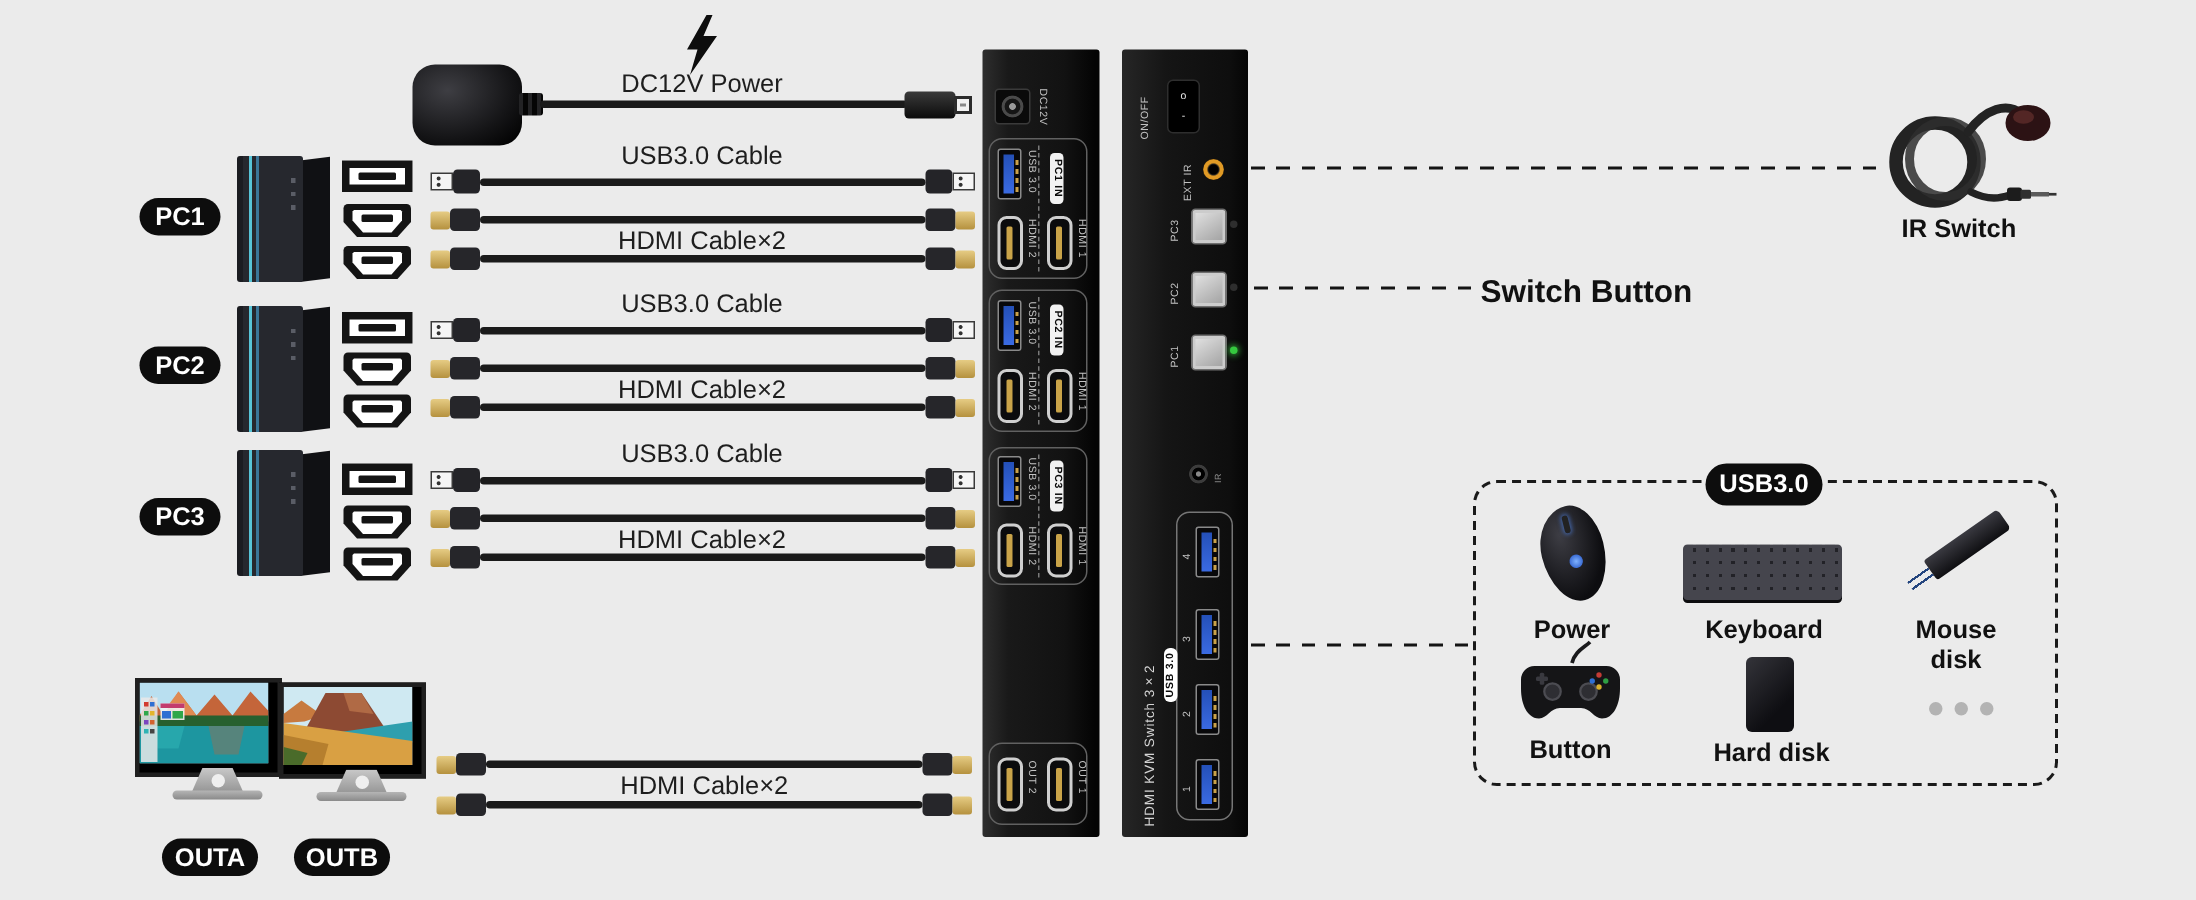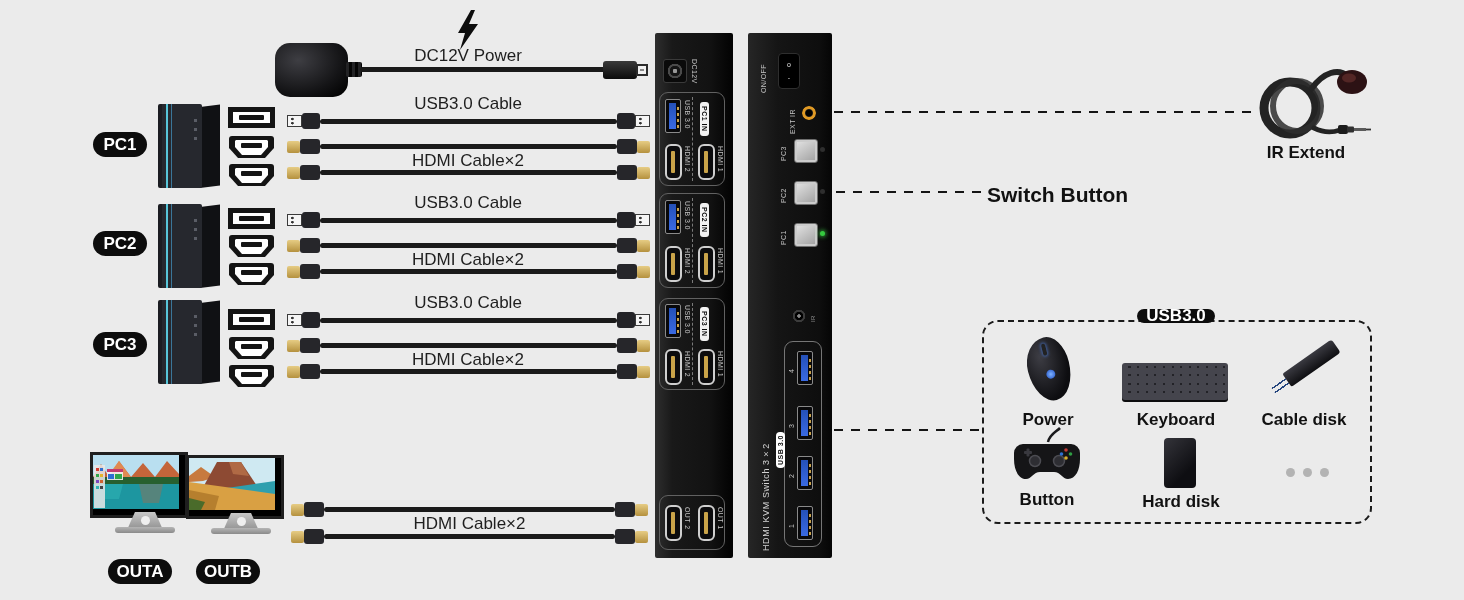--- a/index.html
+++ b/index.html
@@ -429,7 +429,7 @@
     <path d="M104,65.5 h12" stroke="#5a5a5a" stroke-width="3"></path>
     <path d="M116,65.5 h5" stroke="#333" stroke-width="1.8"></path>
   </svg>
-  <div class="blbl ctr" style="left:1256px;top:143px;width:100px;font-size:17px">IR Extend</div>
+  <div class="blbl ctr" style="left:1256px;top:143px;width:100px;font-size:17px">IR Switch</div>
 
   <div class="lead" style="left:836px;top:191px;width:148px"></div>
   <div class="blbl" style="left:987px;top:183px;font-size:21px">Switch Button</div>

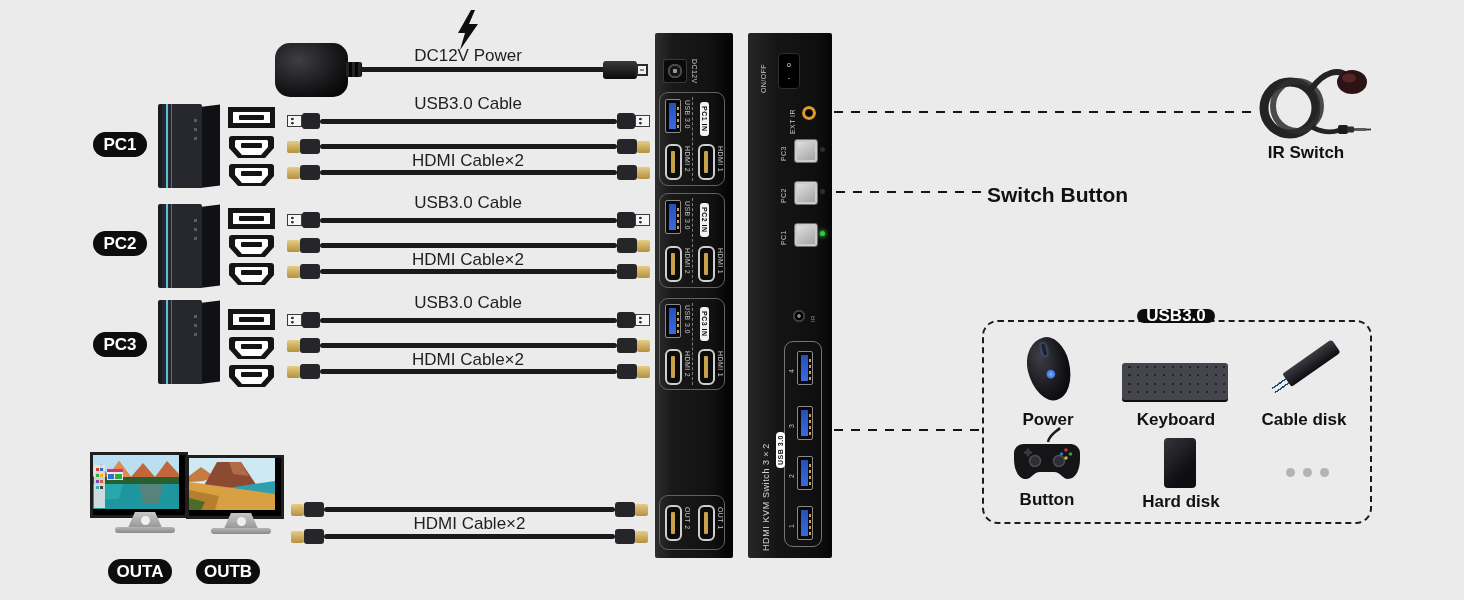--- a/index.html
+++ b/index.html
@@ -437,7 +437,7 @@
   <div class="lead" style="left:834px;top:429px;width:148px"></div>
 
   <div id="ubox"></div>
-  <div class="pill" style="left:1137px;top:309px;width:78px;height:14px">
+  <div class="pill" style="left:1137px;top:309px;width:78px;height:28px">
       <span>USB3.0</span>
     </div>
 

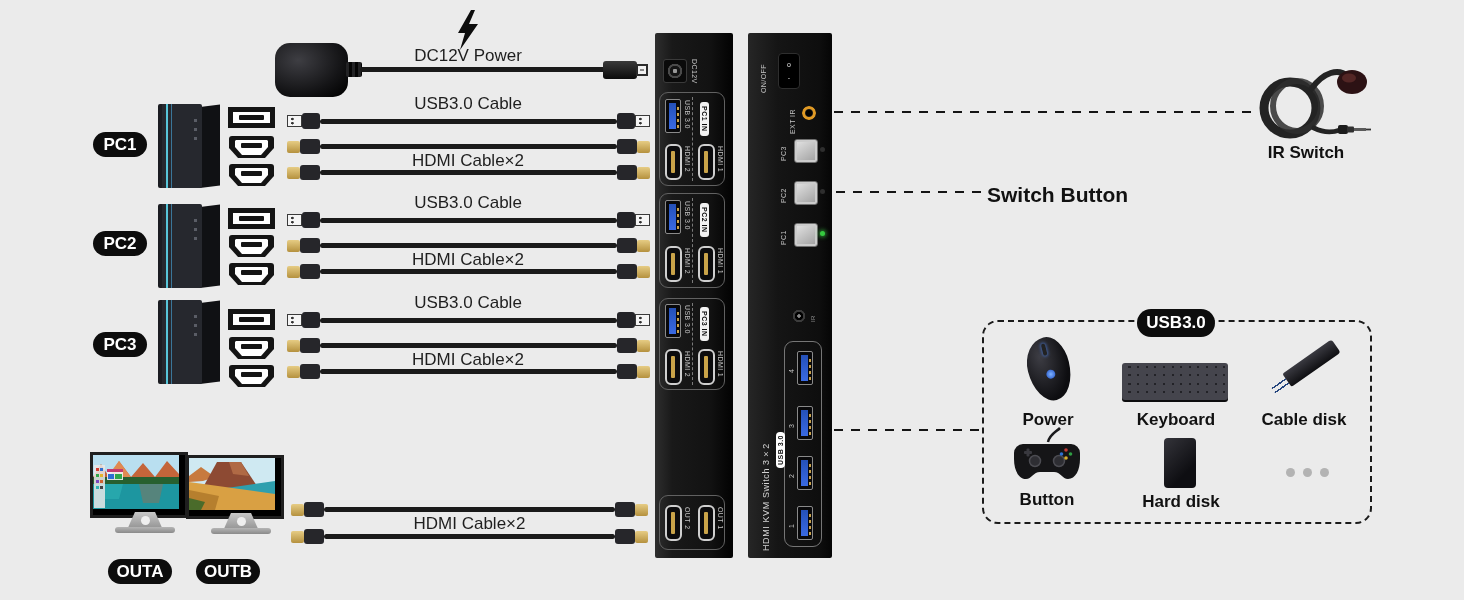--- a/index.html
+++ b/index.html
@@ -451,7 +451,7 @@
       <div class="f-cap"></div>
       <div class="f-body"></div>
     </div>
-  <div class="dev-lbl" style="left:1258px;top:410px;width:92px">Cable disk</div>
+  <div class="dev-lbl" style="left:1258px;top:410px;width:92px">Mouse disk</div>
 
   <svg class="abs" style="left:1008px;top:432px;overflow:visible" width="78" height="56" viewBox="0 0 78 56">
     <path d="M40,10 C42,2 48,0 52,-4" fill="none" stroke="#1a1a1c" stroke-width="2.5"></path>

